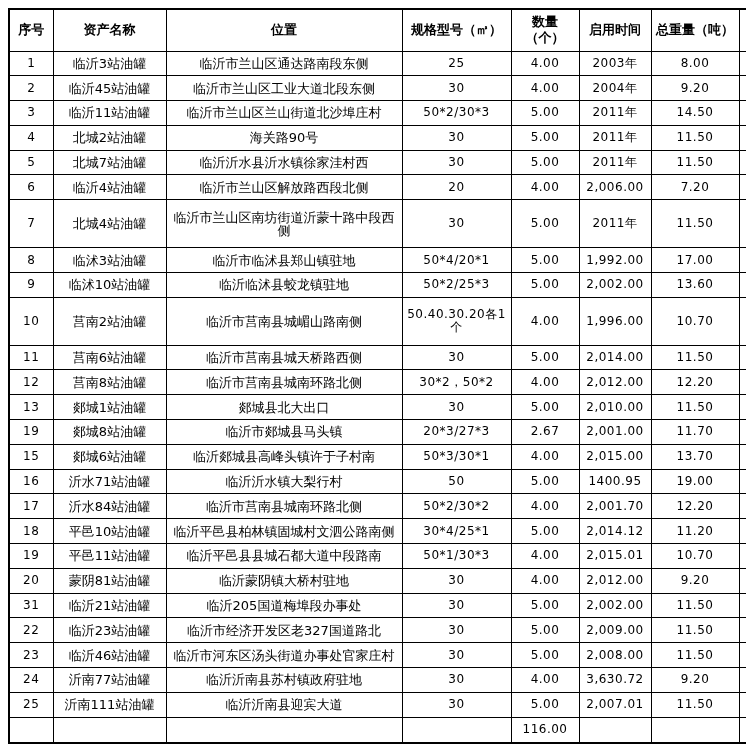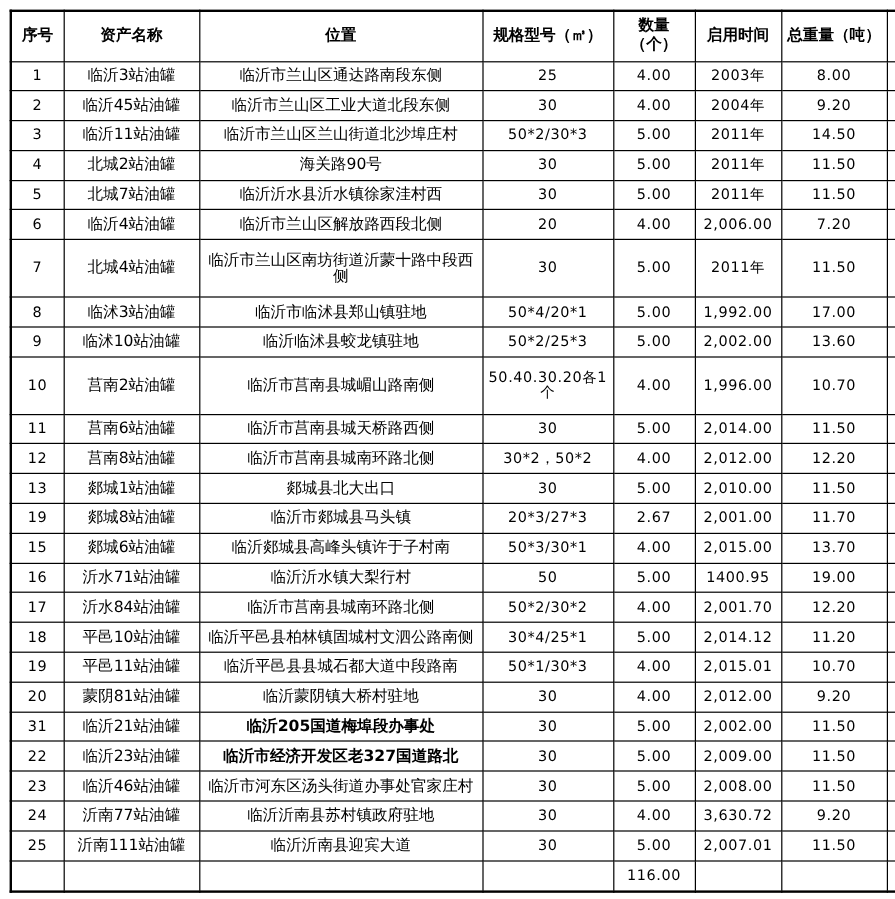--- a/index.html
+++ b/index.html
@@ -55,7 +55,7 @@
     letter-spacing: 0.5px;
   }
   td.loc-bold {
-    font-weight: bold;
+    font-weight: normal;
   }
 </style>
 </head>

